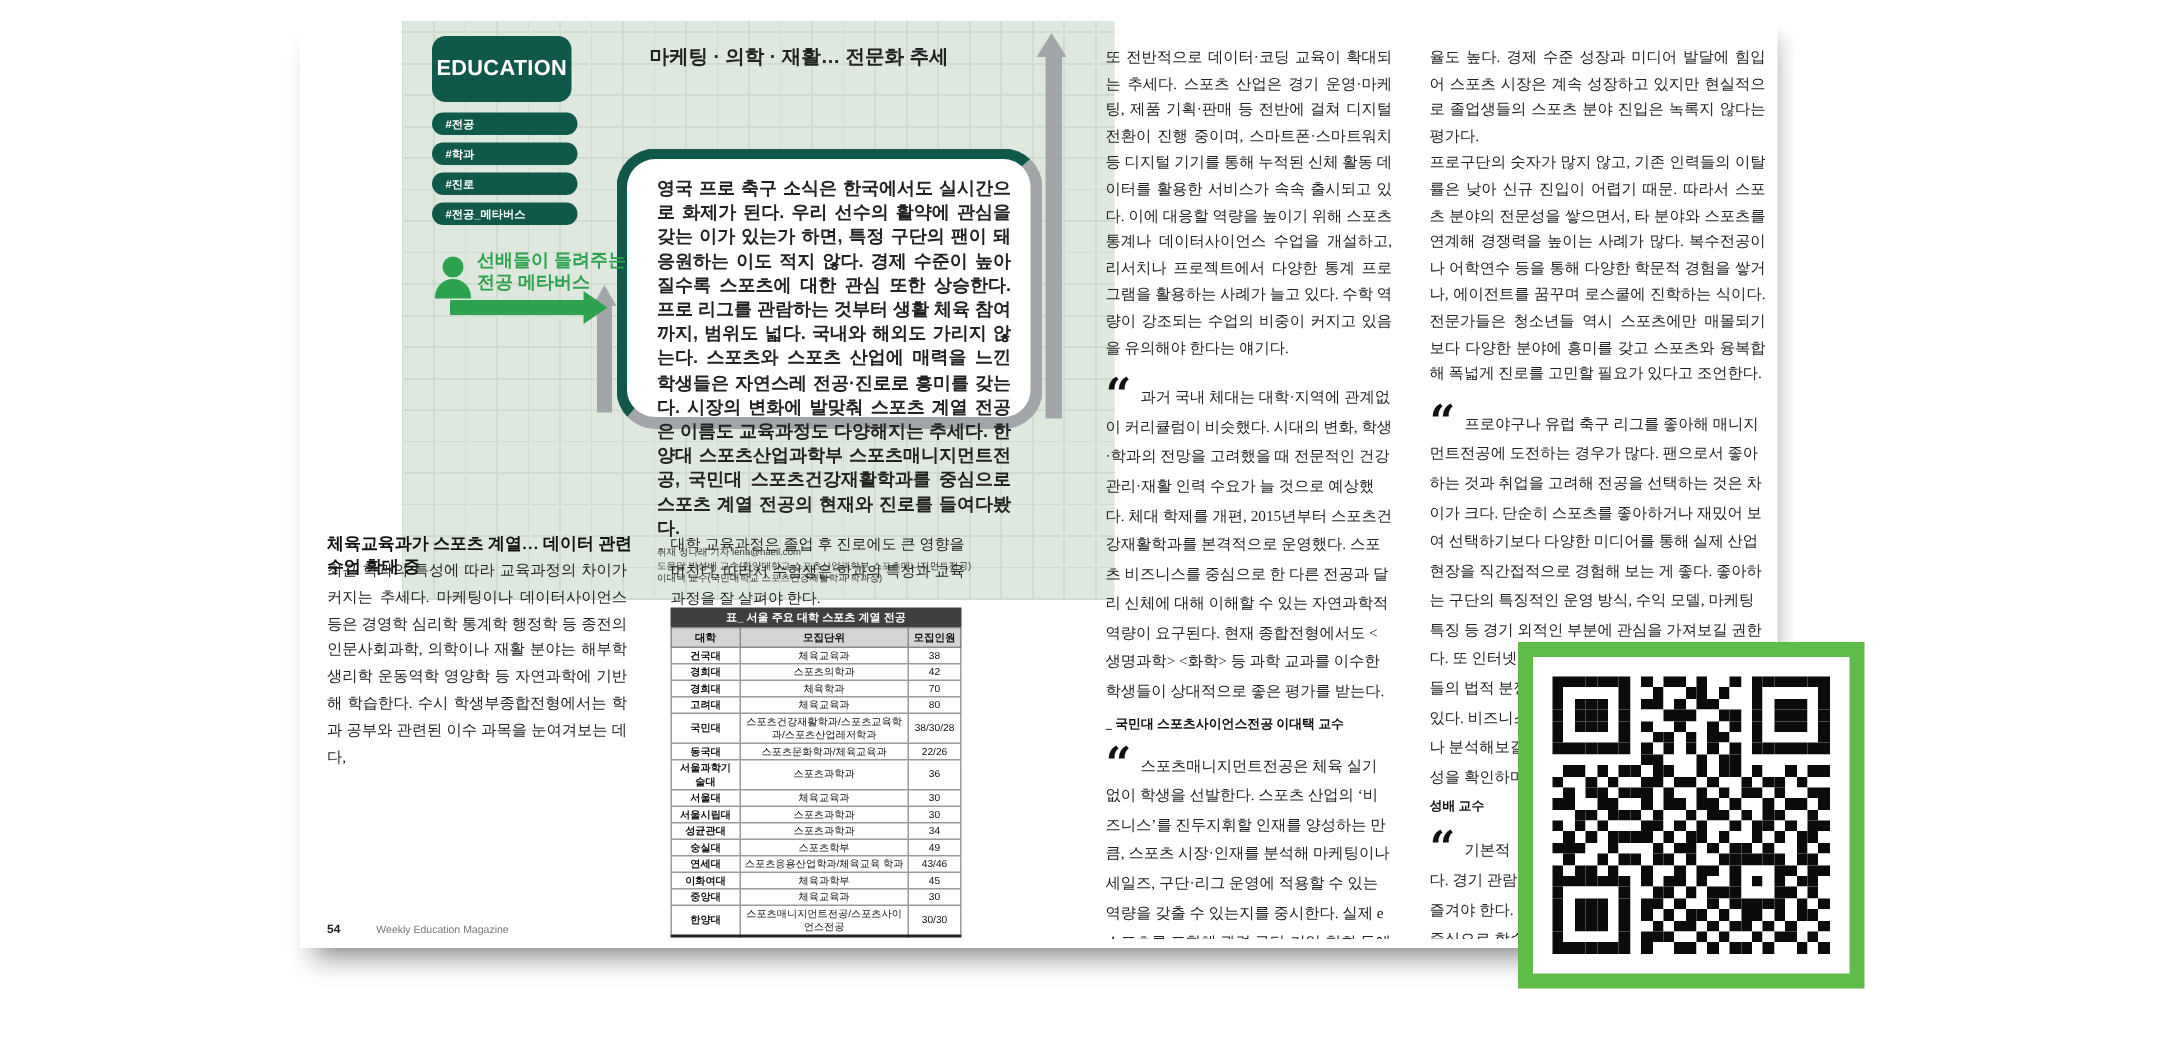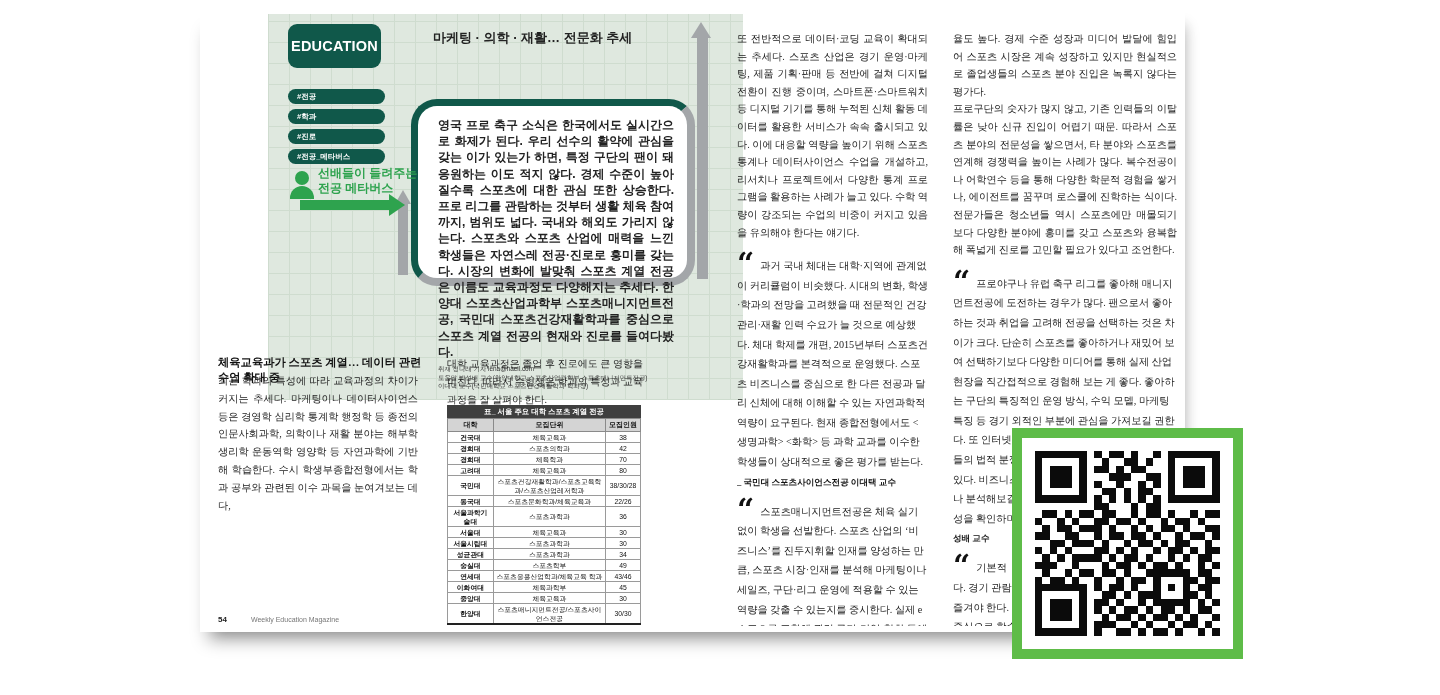--- a/index.html
+++ b/index.html
@@ -17,7 +17,7 @@
   .edu-badge{position:absolute;left:20px;top:10px;width:93px;height:44px;background:#10584a;
      border-radius:9px;color:#fff;font-weight:bold;font-size:14.5px;display:flex;
      align-items:center;justify-content:center;letter-spacing:.2px;}
-  .pills{position:absolute;left:20px;top:75px;width:97px;}
+  .pills{position:absolute;left:20px;top:61px;width:97px;}
   .pill{height:15px;border-radius:8px;background:#10584a;color:#fff;font-size:7.5px;
      font-weight:bold;display:flex;align-items:center;padding-left:9px;margin-bottom:5px;}
   .kicker{position:absolute;left:165px;top:15px;font-size:13px;font-weight:bold;color:#222;}

